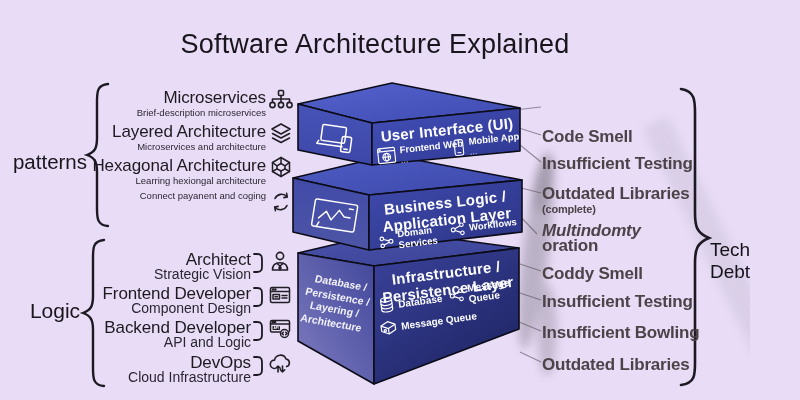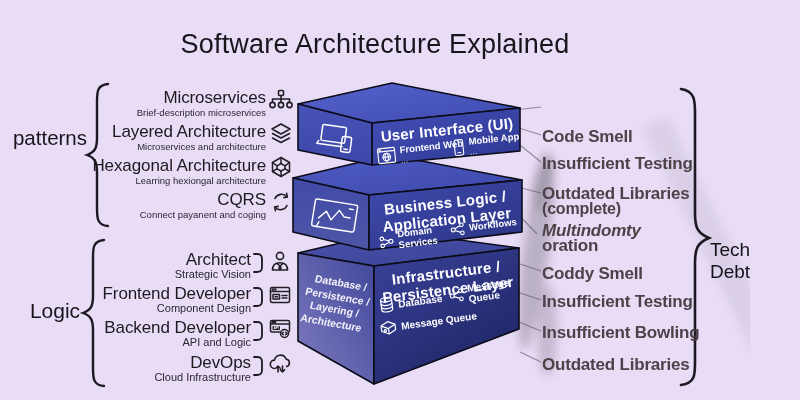--- a/index.html
+++ b/index.html
@@ -125,7 +125,7 @@
 
   <div class="abs page-title">Software Architecture Explained</div>
 
-  <div class="abs side-label" style="left:8px;top:126px;width:84px">patterns</div>
+  <div class="abs side-label" style="left:8px;top:150px;width:84px">patterns</div>
 
   <div class="p-row" style="top:88px">
     <div class="item-name">Microservices</div>

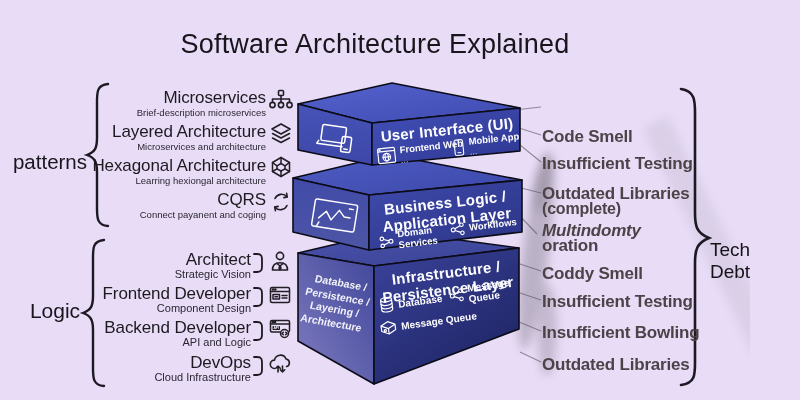--- a/index.html
+++ b/index.html
@@ -140,7 +140,6 @@
     <div class="item-desc">Learring hexiongal architecture</div>
   </div>
   <div class="p-row" style="top:190px">
-    <div class="item-name">CQRS</div>
     <div class="item-desc">Connect payanent and coging</div>
   </div>
 

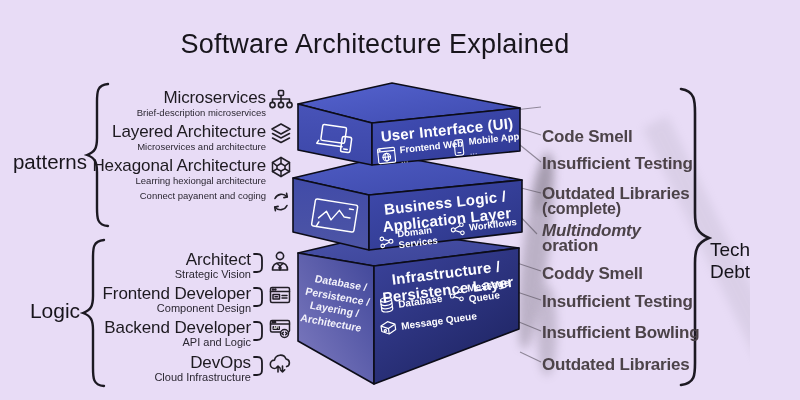--- a/index.html
+++ b/index.html
@@ -16,7 +16,7 @@
   .r-row .item-desc{font-size:11px;}
   .td-row{position:absolute;left:542px;width:170px;font-weight:700;color:#4c4349;
           font-size:17px;line-height:19px;letter-spacing:-0.2px;}
-  .td-sub{font-size:16px;line-height:12px;}
+  .td-sub{font-size:11px;line-height:12px;}
   .td-line2{line-height:14.5px;}
   .td-first{line-height:14.5px;font-style:italic;}
   .box-title{position:absolute;color:#fdfdff;font-weight:600;font-size:15px;line-height:17px;

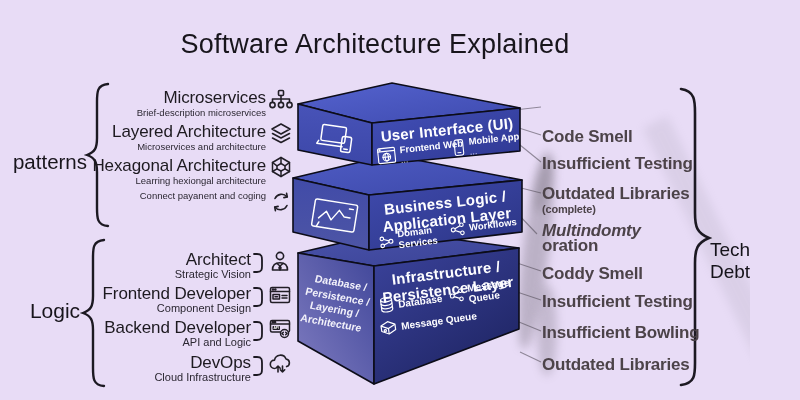--- a/index.html
+++ b/index.html
@@ -13,7 +13,7 @@
   .r-row{position:absolute;left:0;width:251px;text-align:right;}
   .item-name{font-size:17px;font-weight:500;line-height:19px;letter-spacing:-0.1px;color:#1d1a20;}
   .item-desc{font-size:9.5px;line-height:11px;color:#2b2732;}
-  .r-row .item-desc{font-size:11px;}
+  .r-row .item-desc{font-size:14px;}
   .td-row{position:absolute;left:542px;width:170px;font-weight:700;color:#4c4349;
           font-size:17px;line-height:19px;letter-spacing:-0.2px;}
   .td-sub{font-size:11px;line-height:12px;}

